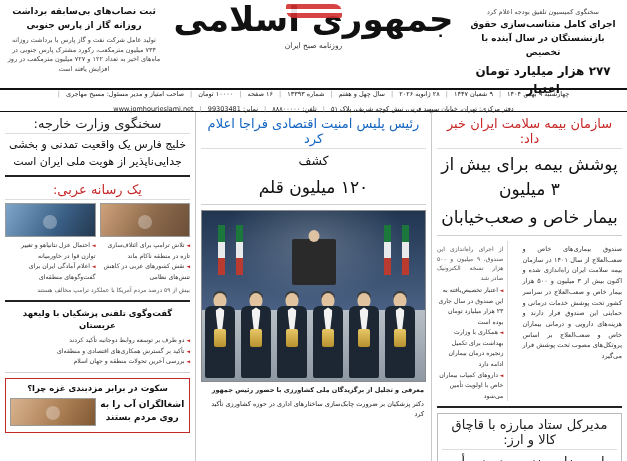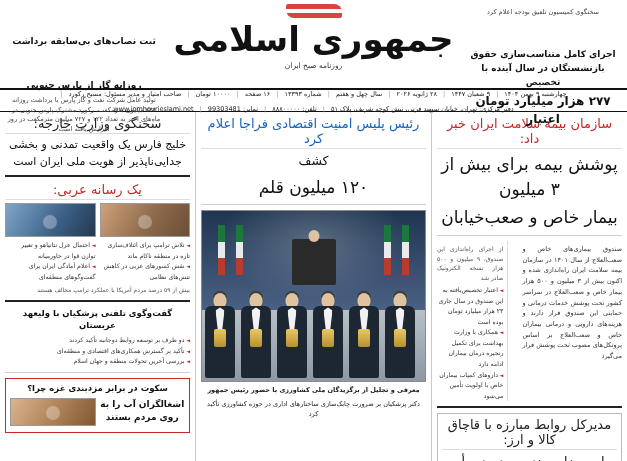--- a/index.html
+++ b/index.html
@@ -81,7 +81,6 @@
     color: #111;
     line-height: 1.55;
     display: block;
-    margin-top: 30px;
   }
   .mast-right .big {
     font-weight: bold;

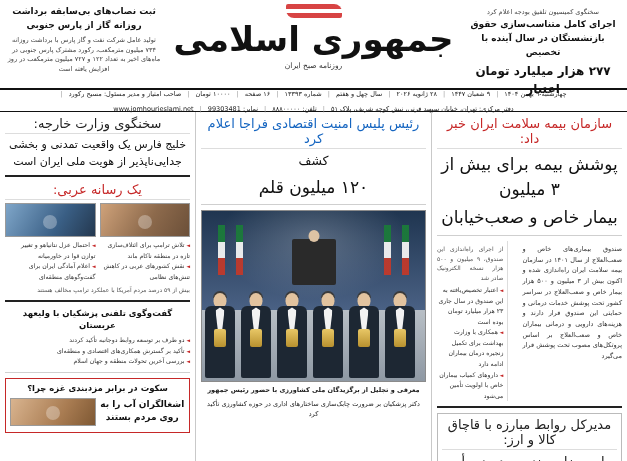--- a/index.html
+++ b/index.html
@@ -55,7 +55,7 @@
     font-size: 34px;
     letter-spacing: -1px;
     color: #111;
-    margin-top: 20px;
+    margin-top: 0;
     line-height: 1.15;
     white-space: nowrap;
   }

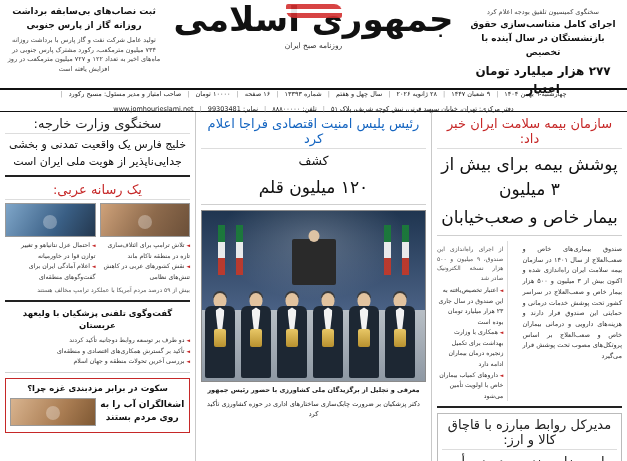--- a/index.html
+++ b/index.html
@@ -376,7 +376,7 @@
       <span class="sep">|</span>
     <span>۱۰۰۰۰ تومان</span>
       <span class="sep">|</span>
-    <span>صاحب امتیاز و مدیر مسئول: مسیح رکورد</span>
+    <span>صاحب امتیاز و مدیر مسئول: مسیح مهاجری</span>
       <span class="sep">|</span>
     <span>دفتر مرکزی: تهران، خیابان سپهبد قرنی، نبش کوچه شریف، پلاک ۵۱</span>
       <span class="sep">|</span>

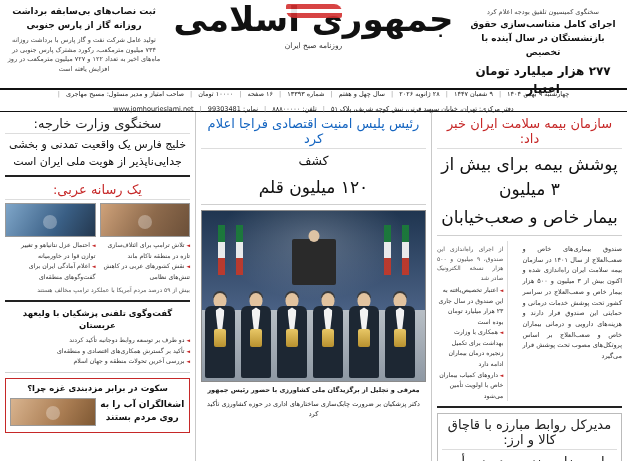--- a/index.html
+++ b/index.html
@@ -293,7 +293,6 @@
   .photo-caption {
     font-size: 6.5px;
     color: #222;
-    text-align: center;
     padding: 3px 2px 0 2px;
     line-height: 1.6;
   }

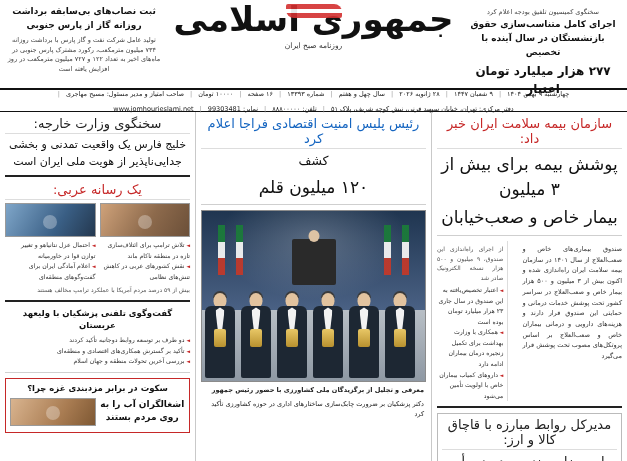--- a/index.html
+++ b/index.html
@@ -413,7 +413,7 @@
       <div class="rule thick"></div>
 
       <div class="boxed">
-        <div class="kicker dark">مدیرکل روابط مبارزه با قاچاق کالا و ارز:</div>
+        <div class="kicker dark">مدیرکل ستاد مبارزه با قاچاق کالا و ارز:</div>
         <div class="headline sm">جلب رضایت‌مندی مردم در رأس تمام اقدامات و تصمیمات مدیران باشد</div>
       </div>
 

